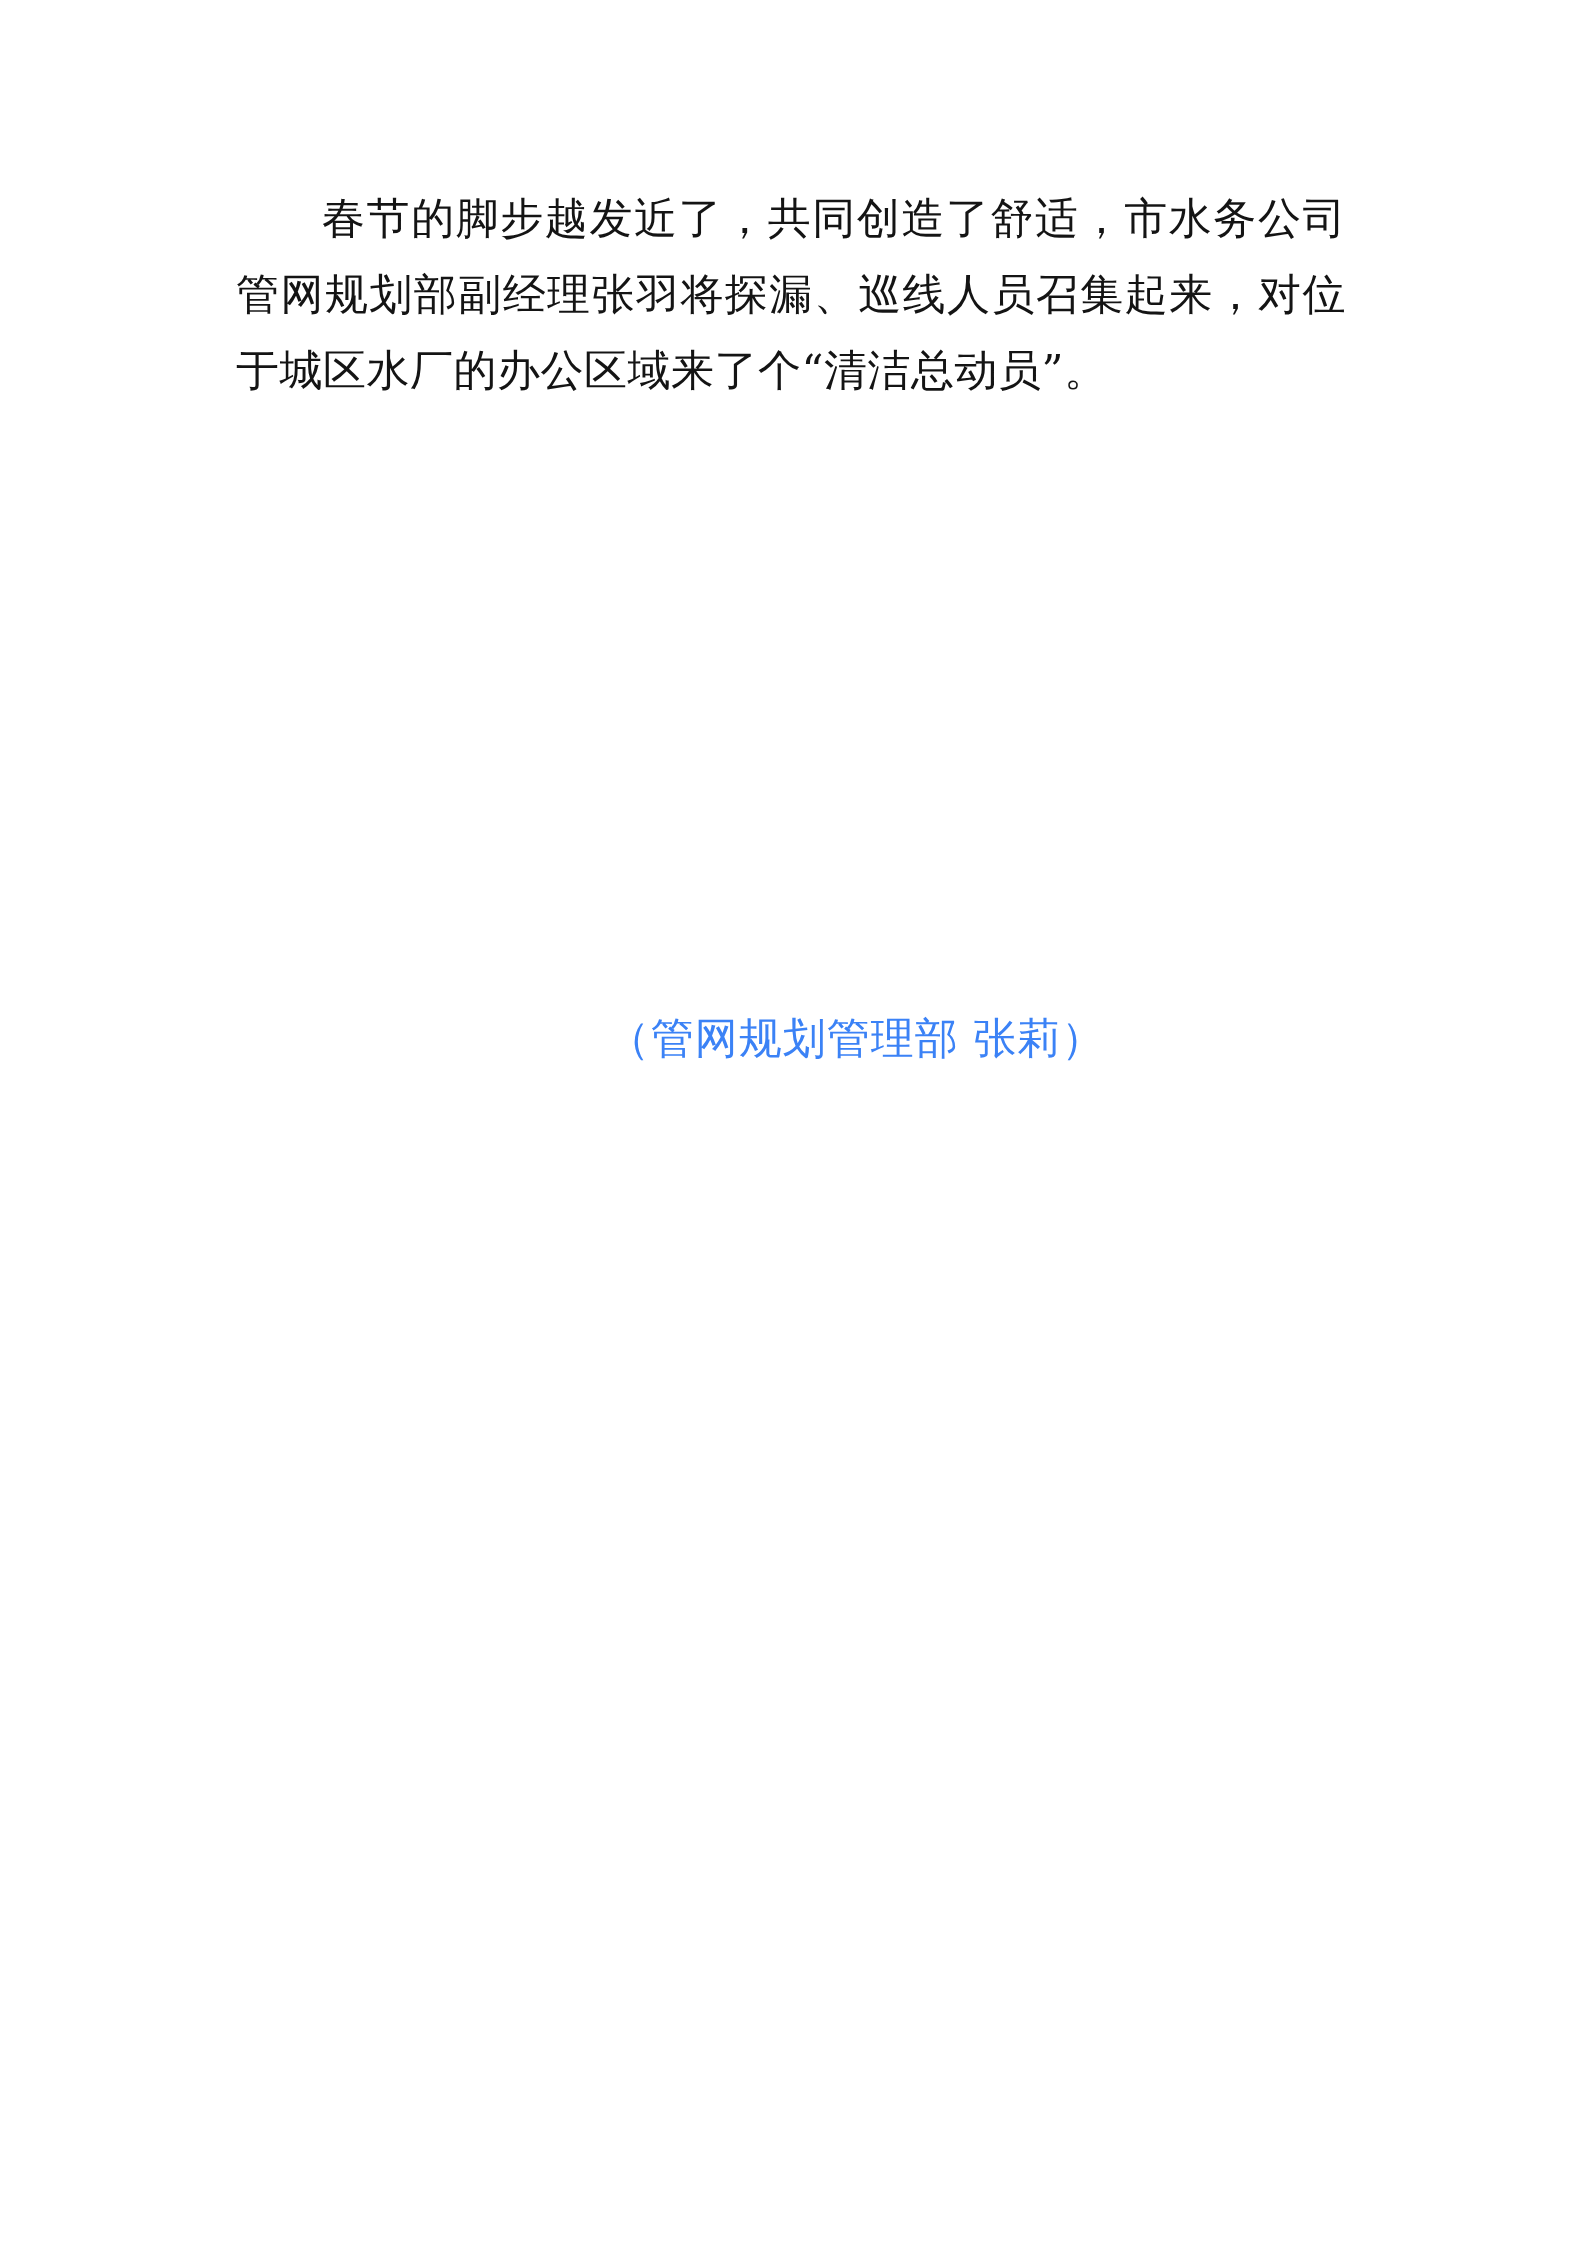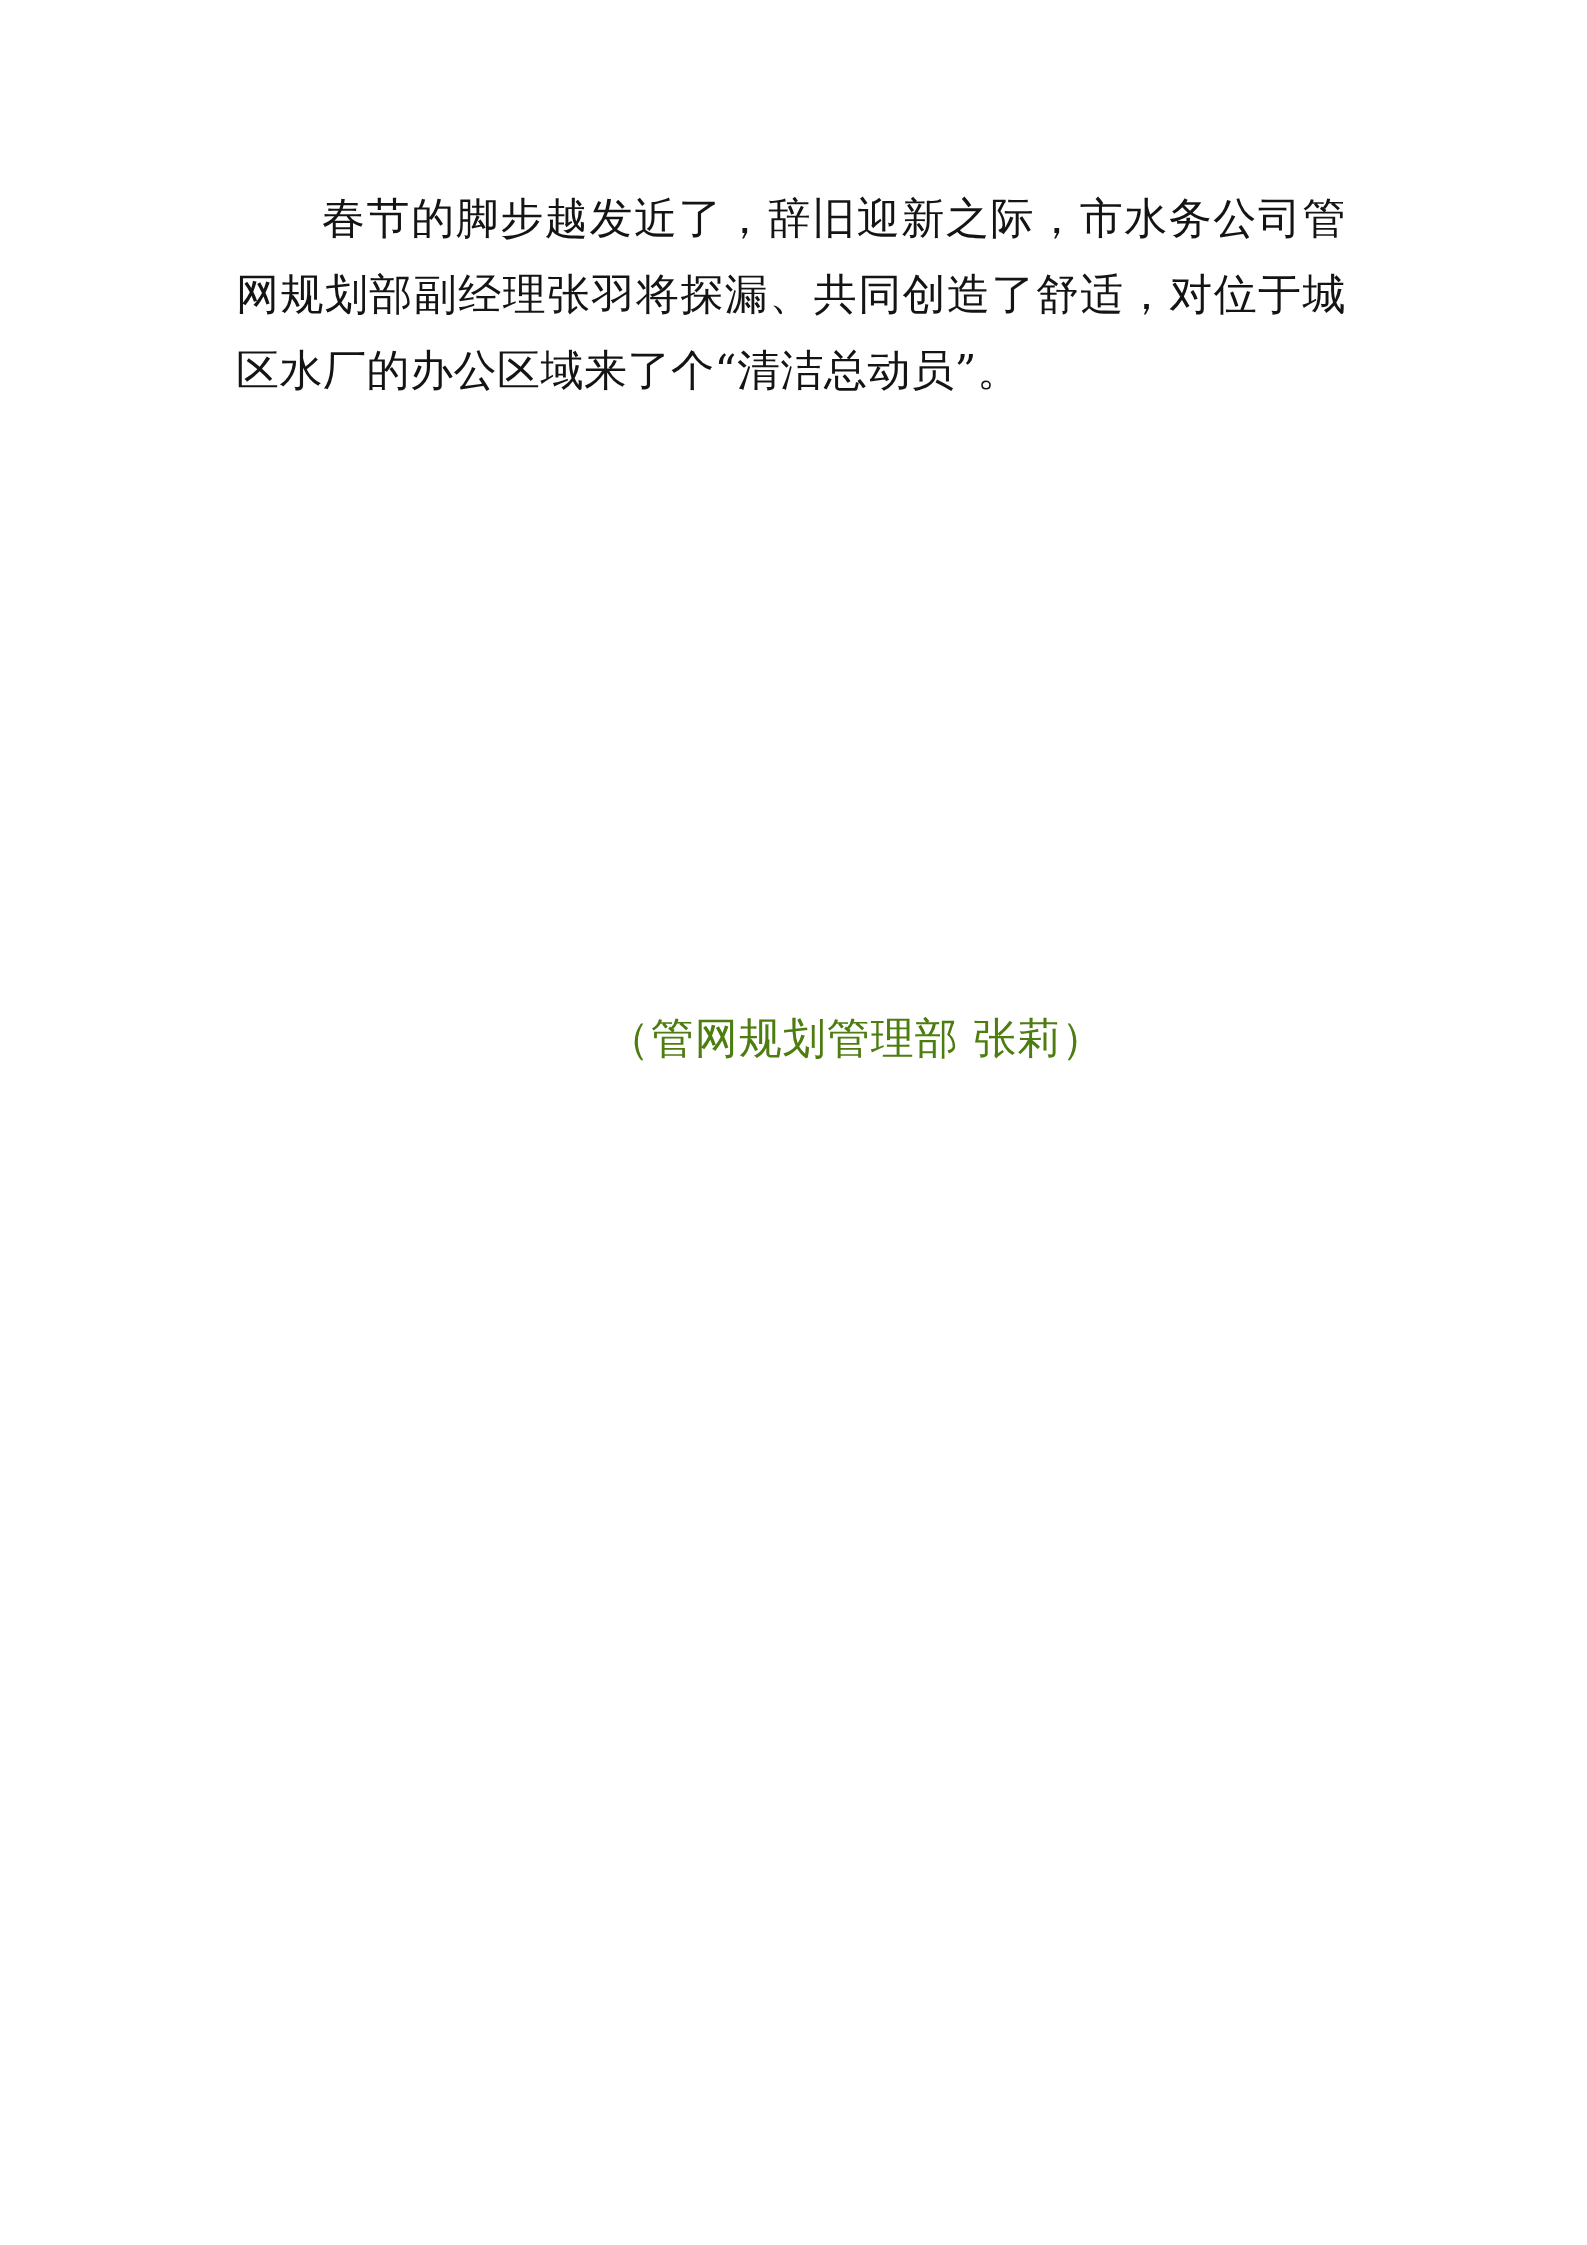--- a/index.html
+++ b/index.html
@@ -62,7 +62,7 @@
 <div class="page">
 
   <div class="content">
-    <p class="para">春节的脚步越发近了，辞旧迎新之际，市水务公司管网规划部副经理张羽将探漏、共同创造了舒适，对位于城区水厂的办公区域来了个“清洁总动员”。</p>
+    <p class="para">春节的脚步越发近了，共同创造了舒适，市水务公司管网规划部副经理张羽将探漏、巡线人员召集起来，对位于城区水厂的办公区域来了个“清洁总动员”。</p>
   </div>
 
   <div class="signature-block">

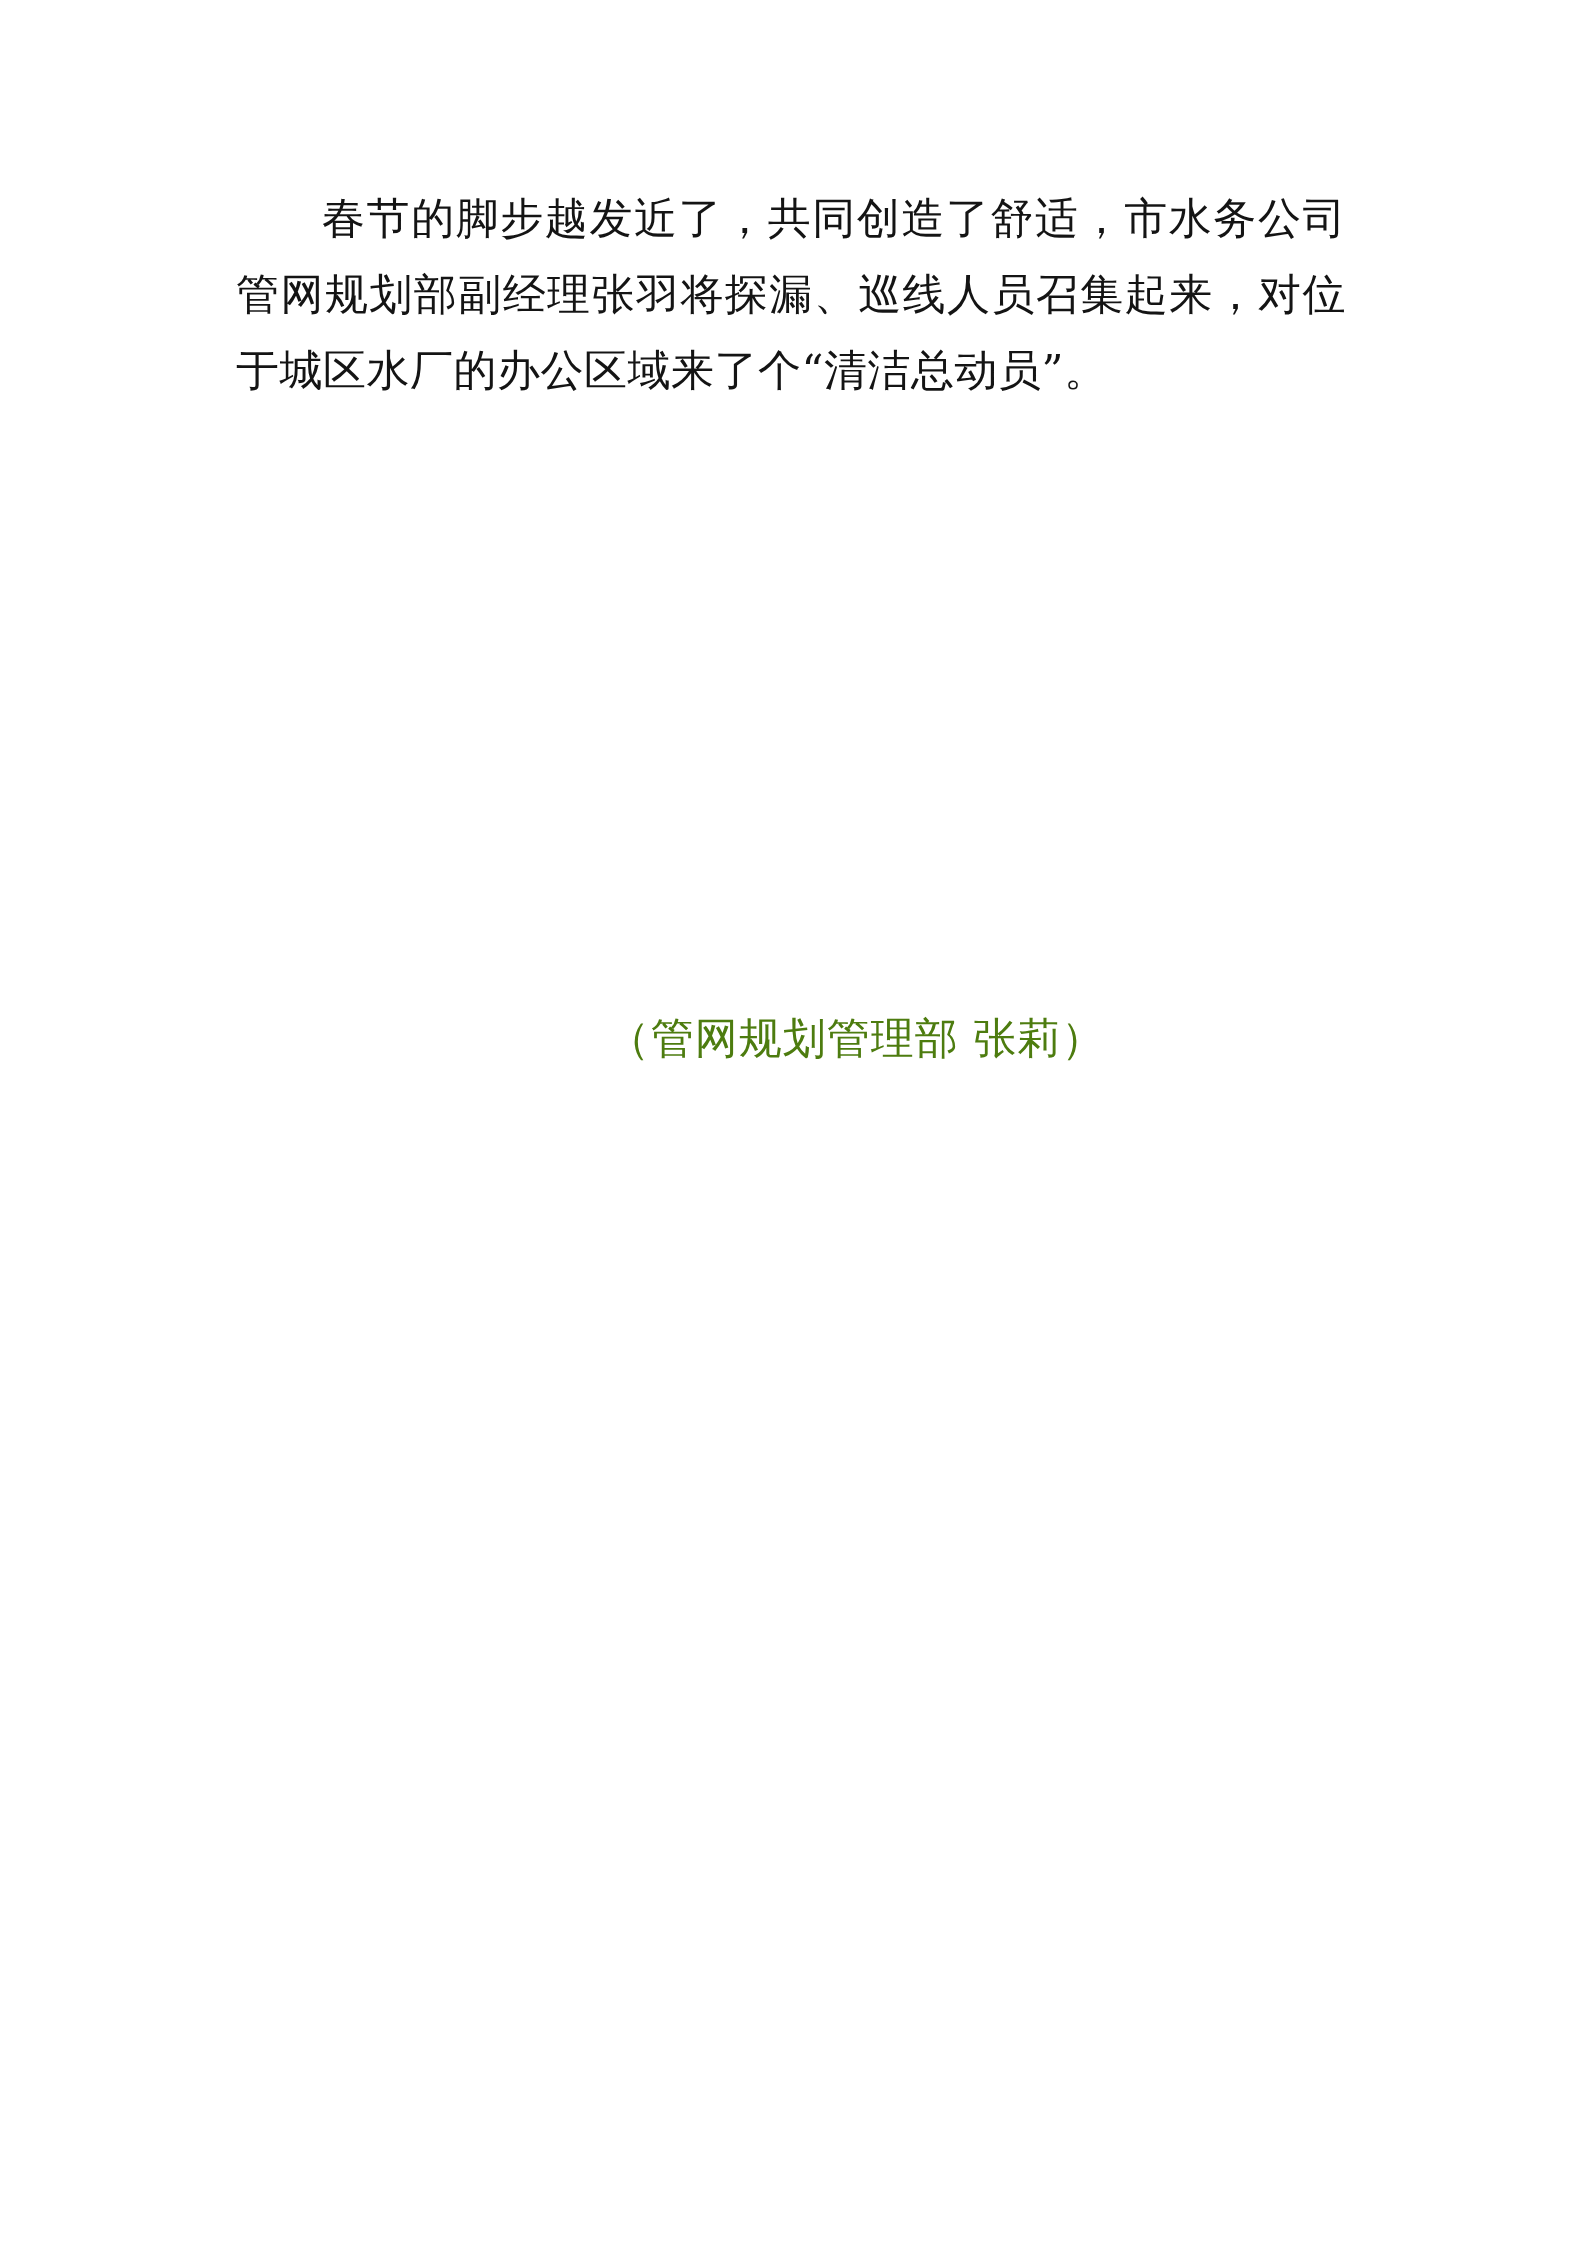--- a/index.html
+++ b/index.html
@@ -51,7 +51,7 @@
     font-size: 43px;
     line-height: 76px;
     letter-spacing: 1px;
-    color: #4d7c0f;
+    color: #3b82f6;
     display: inline-block;
     margin-left: 130px;
   }

